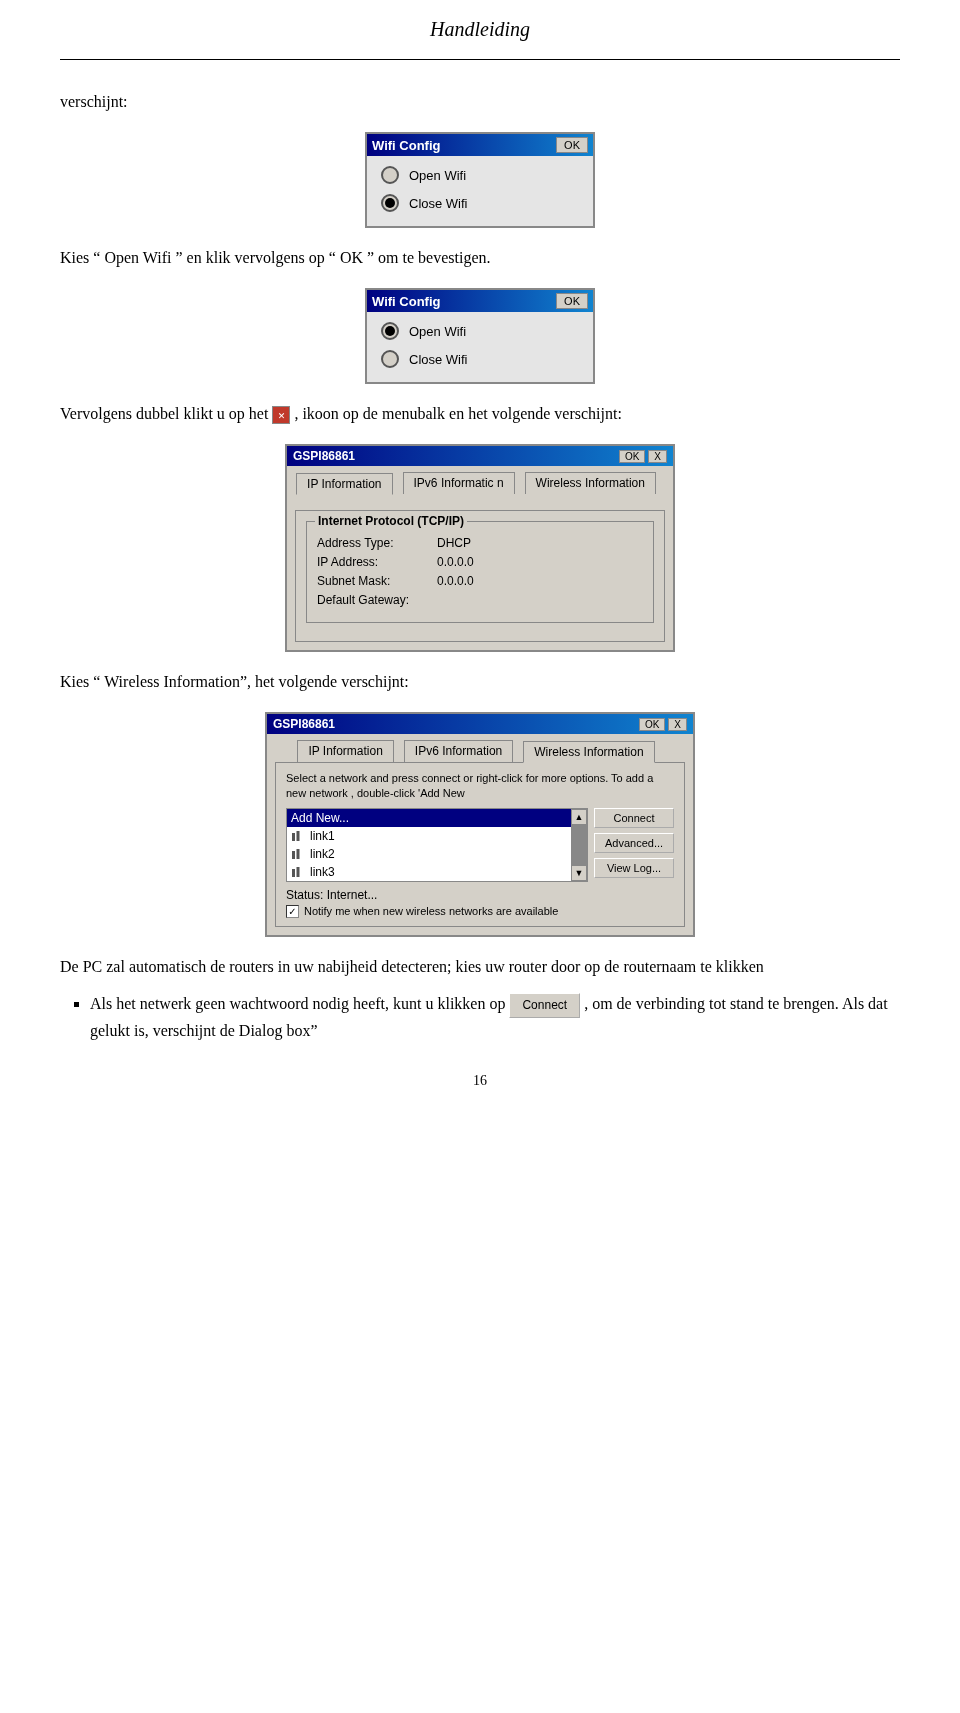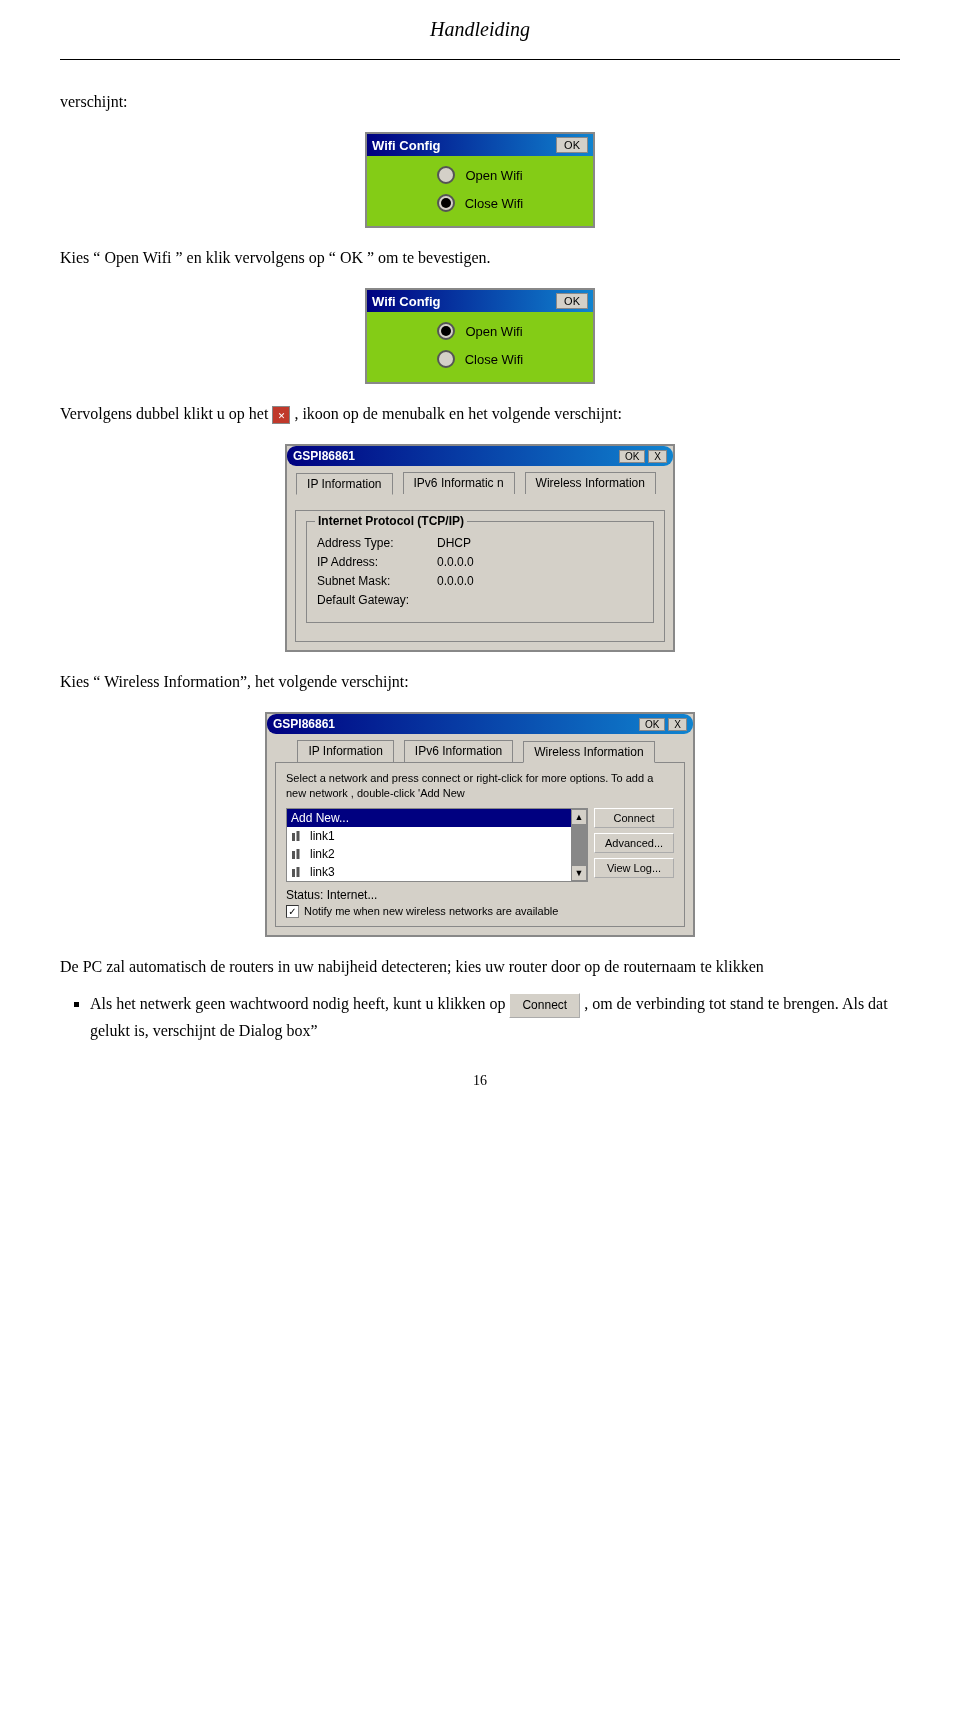--- a/index.html
+++ b/index.html
@@ -33,7 +33,7 @@
     
     .wifi-dialog {
       border: 2px solid #888;
-      background: #84cc16;
+      background: #e5e5e5;
       width: 230px;
       font-family: Arial, sans-serif;
       font-size: 13px;

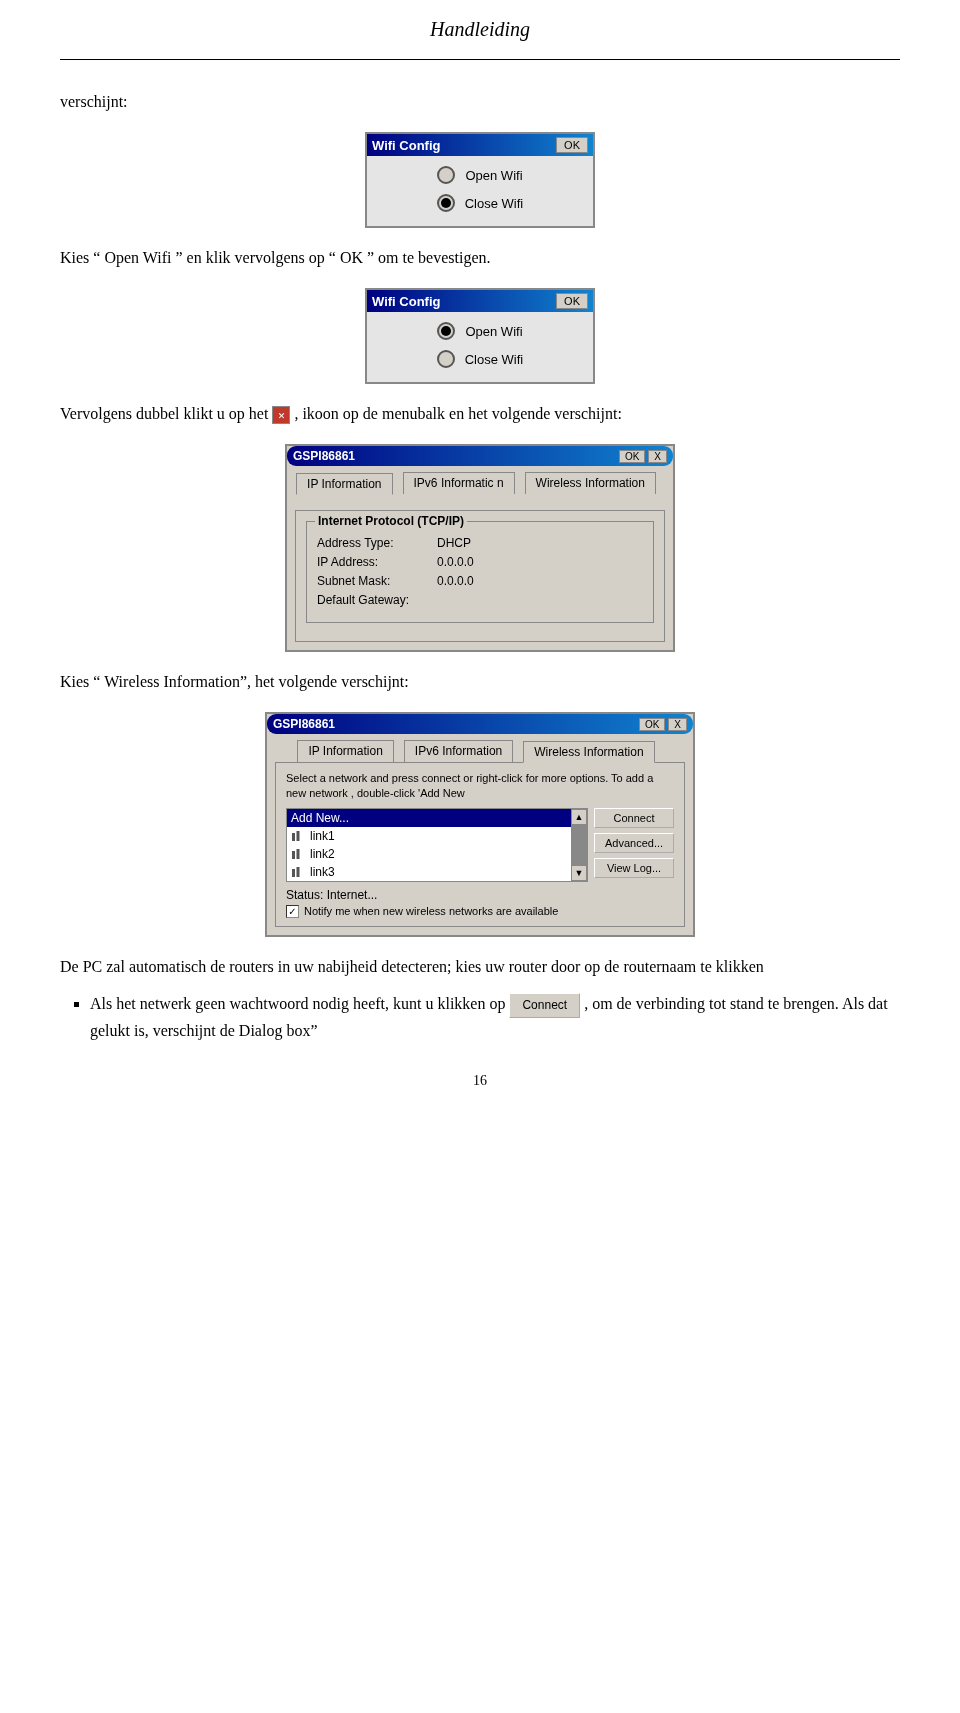--- a/index.html
+++ b/index.html
@@ -63,7 +63,6 @@
       display: flex;
       align-items: center;
       margin-bottom: 10px;
-      justify-content: center;
     }
     .wifi-radio-row:last-child { margin-bottom: 0; }
     .radio-outer {

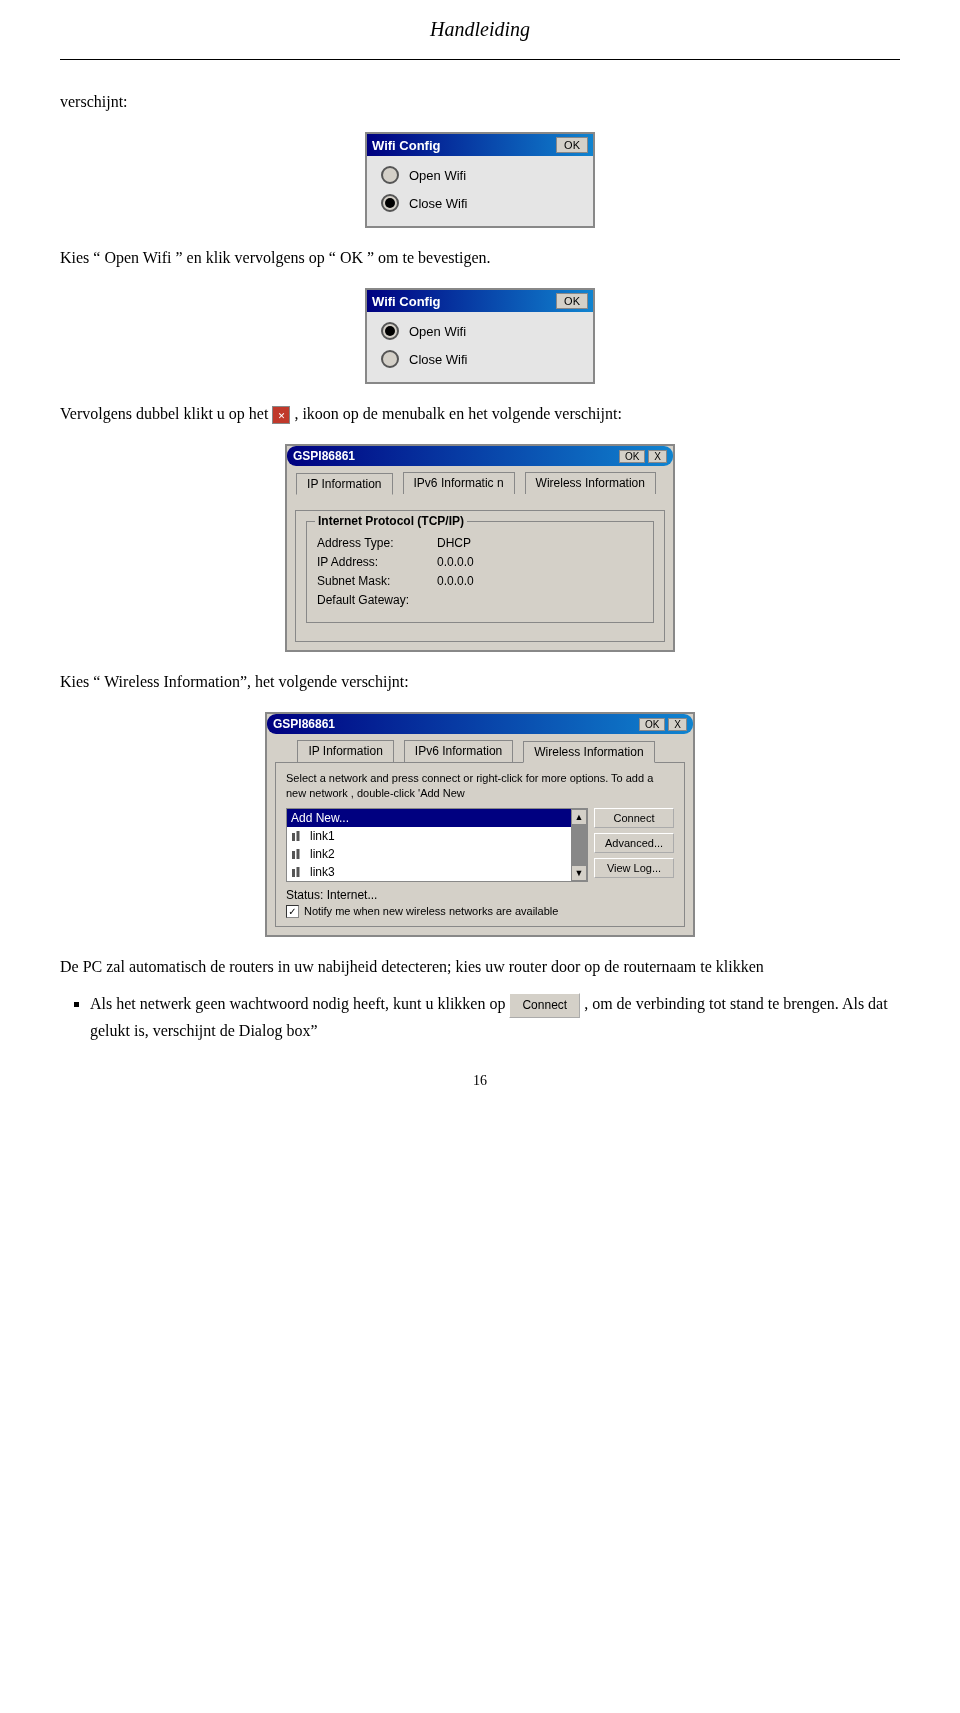--- a/index.html
+++ b/index.html
@@ -101,7 +101,6 @@
       display: flex;
       justify-content: space-between;
       align-items: center;
-      border-radius: 9px;
     }
     .gspi-titlebar-btns {
       display: flex;

